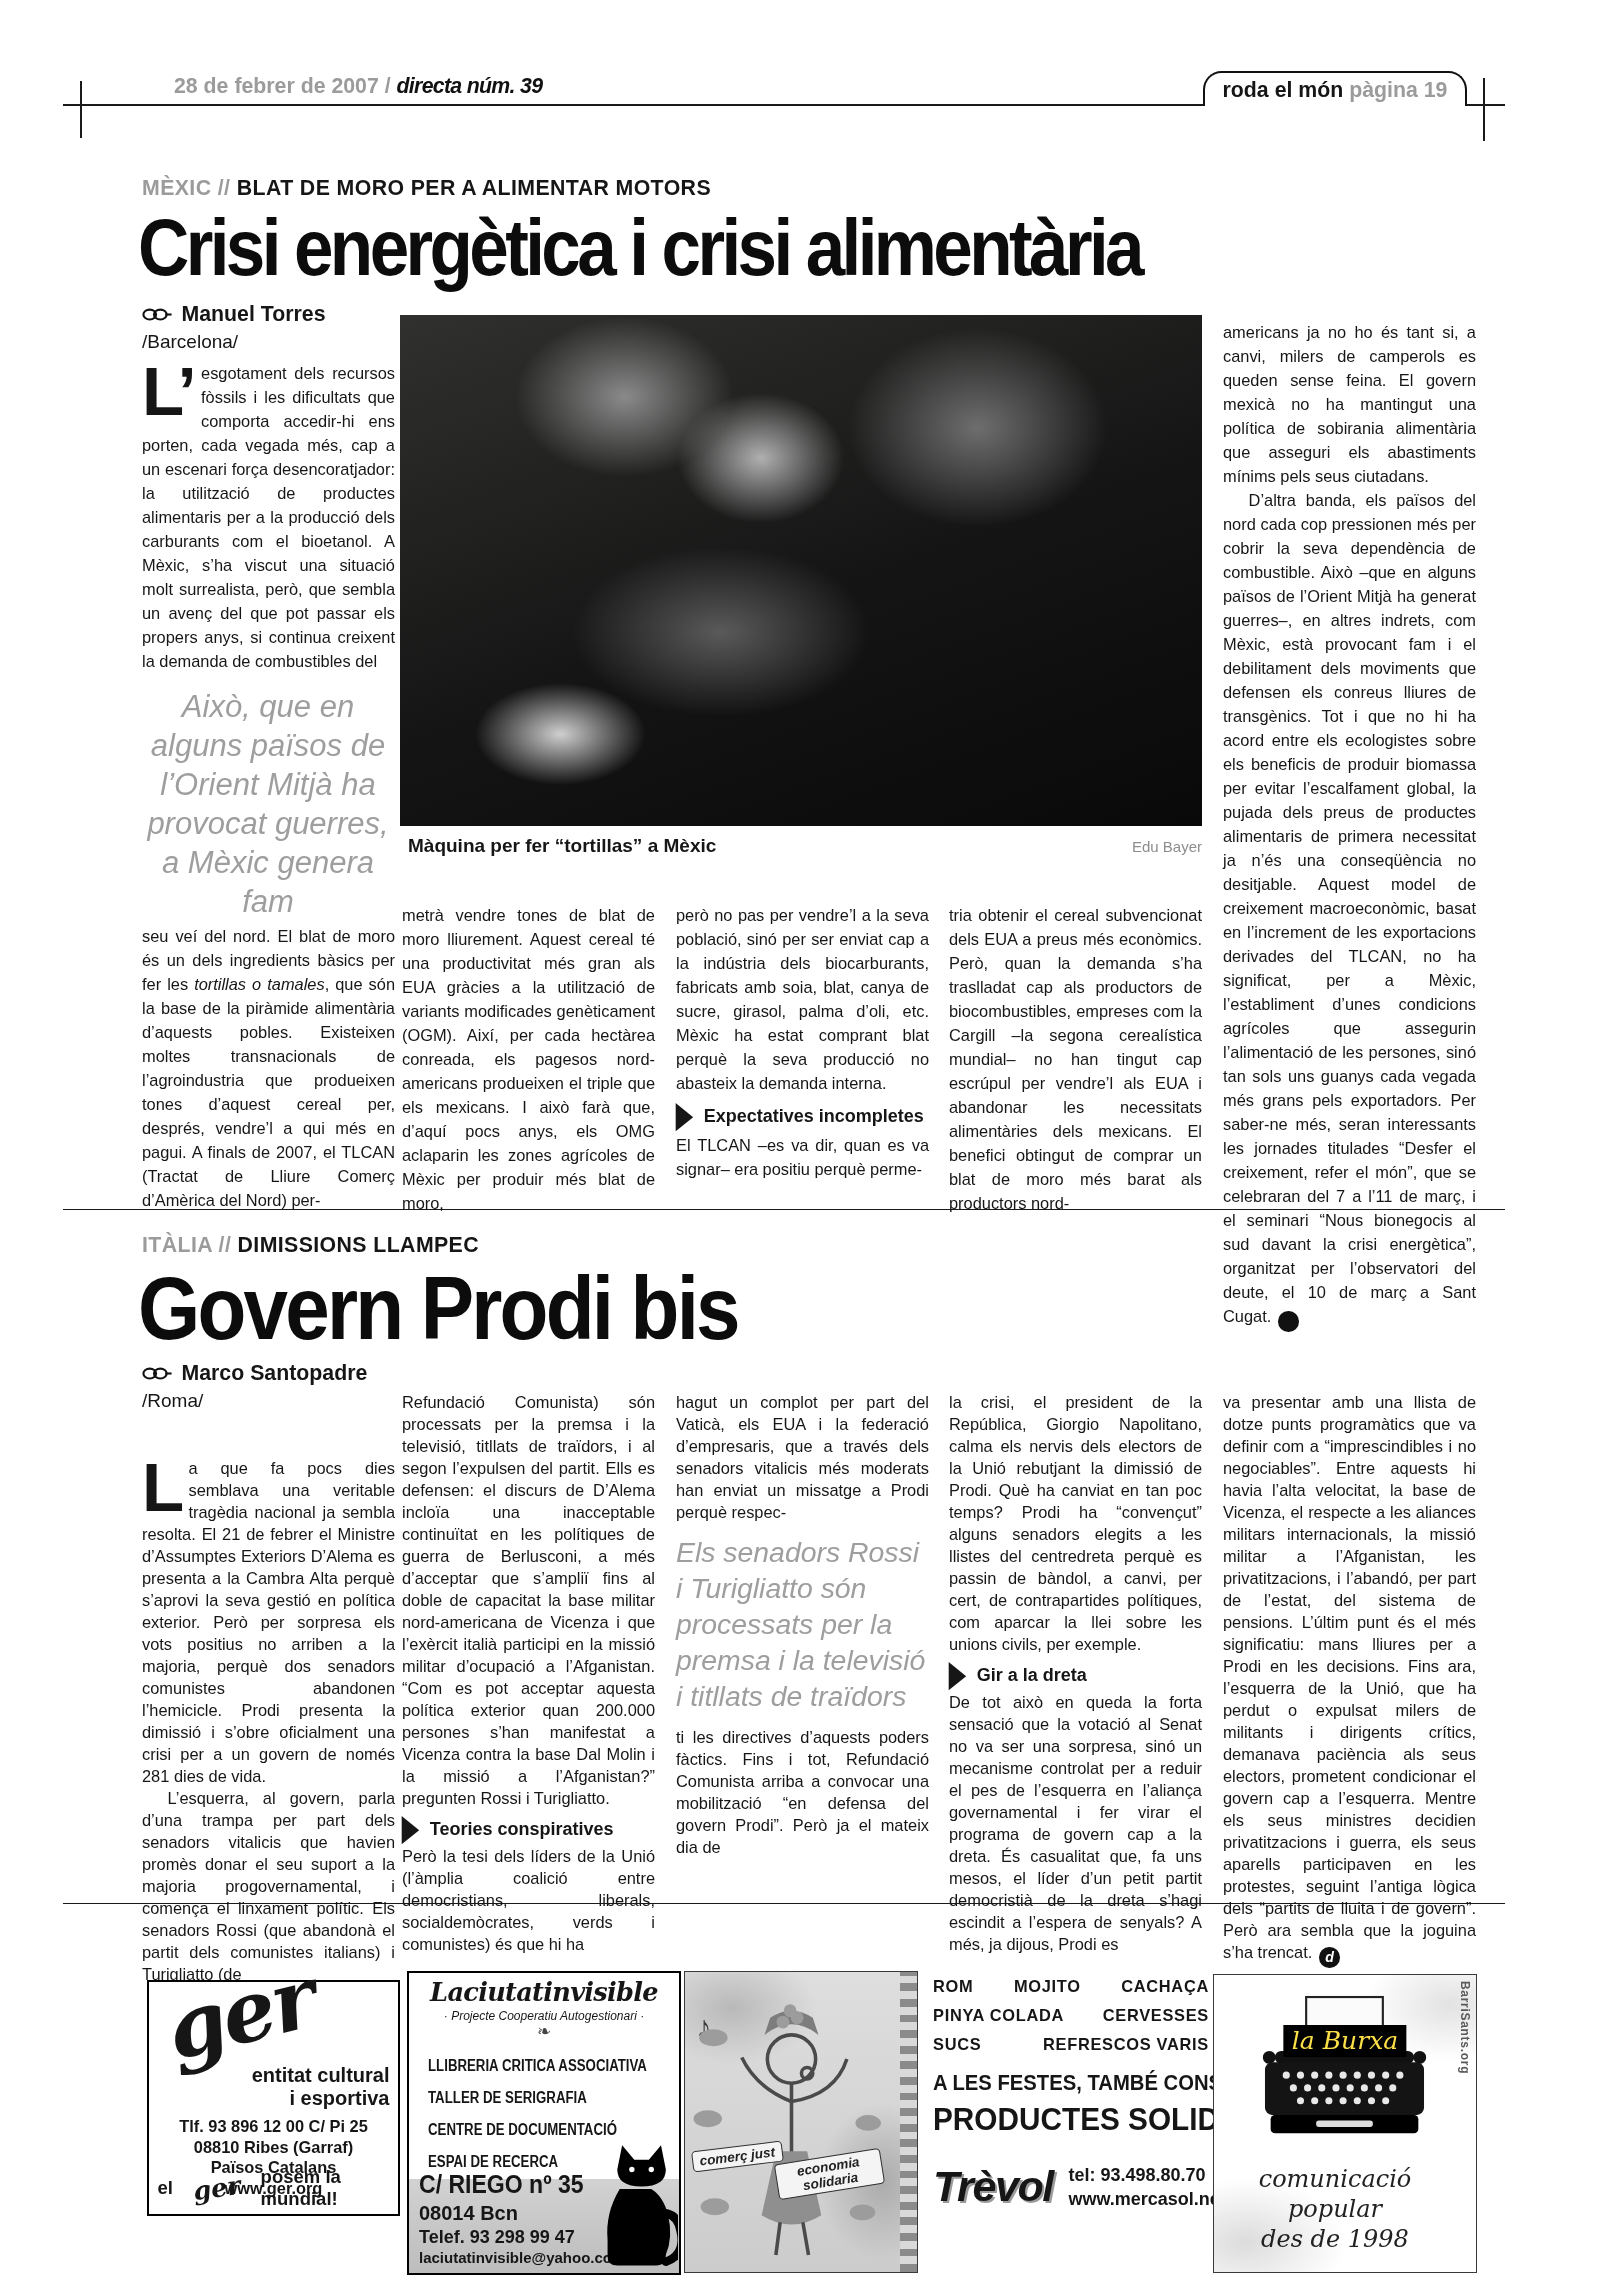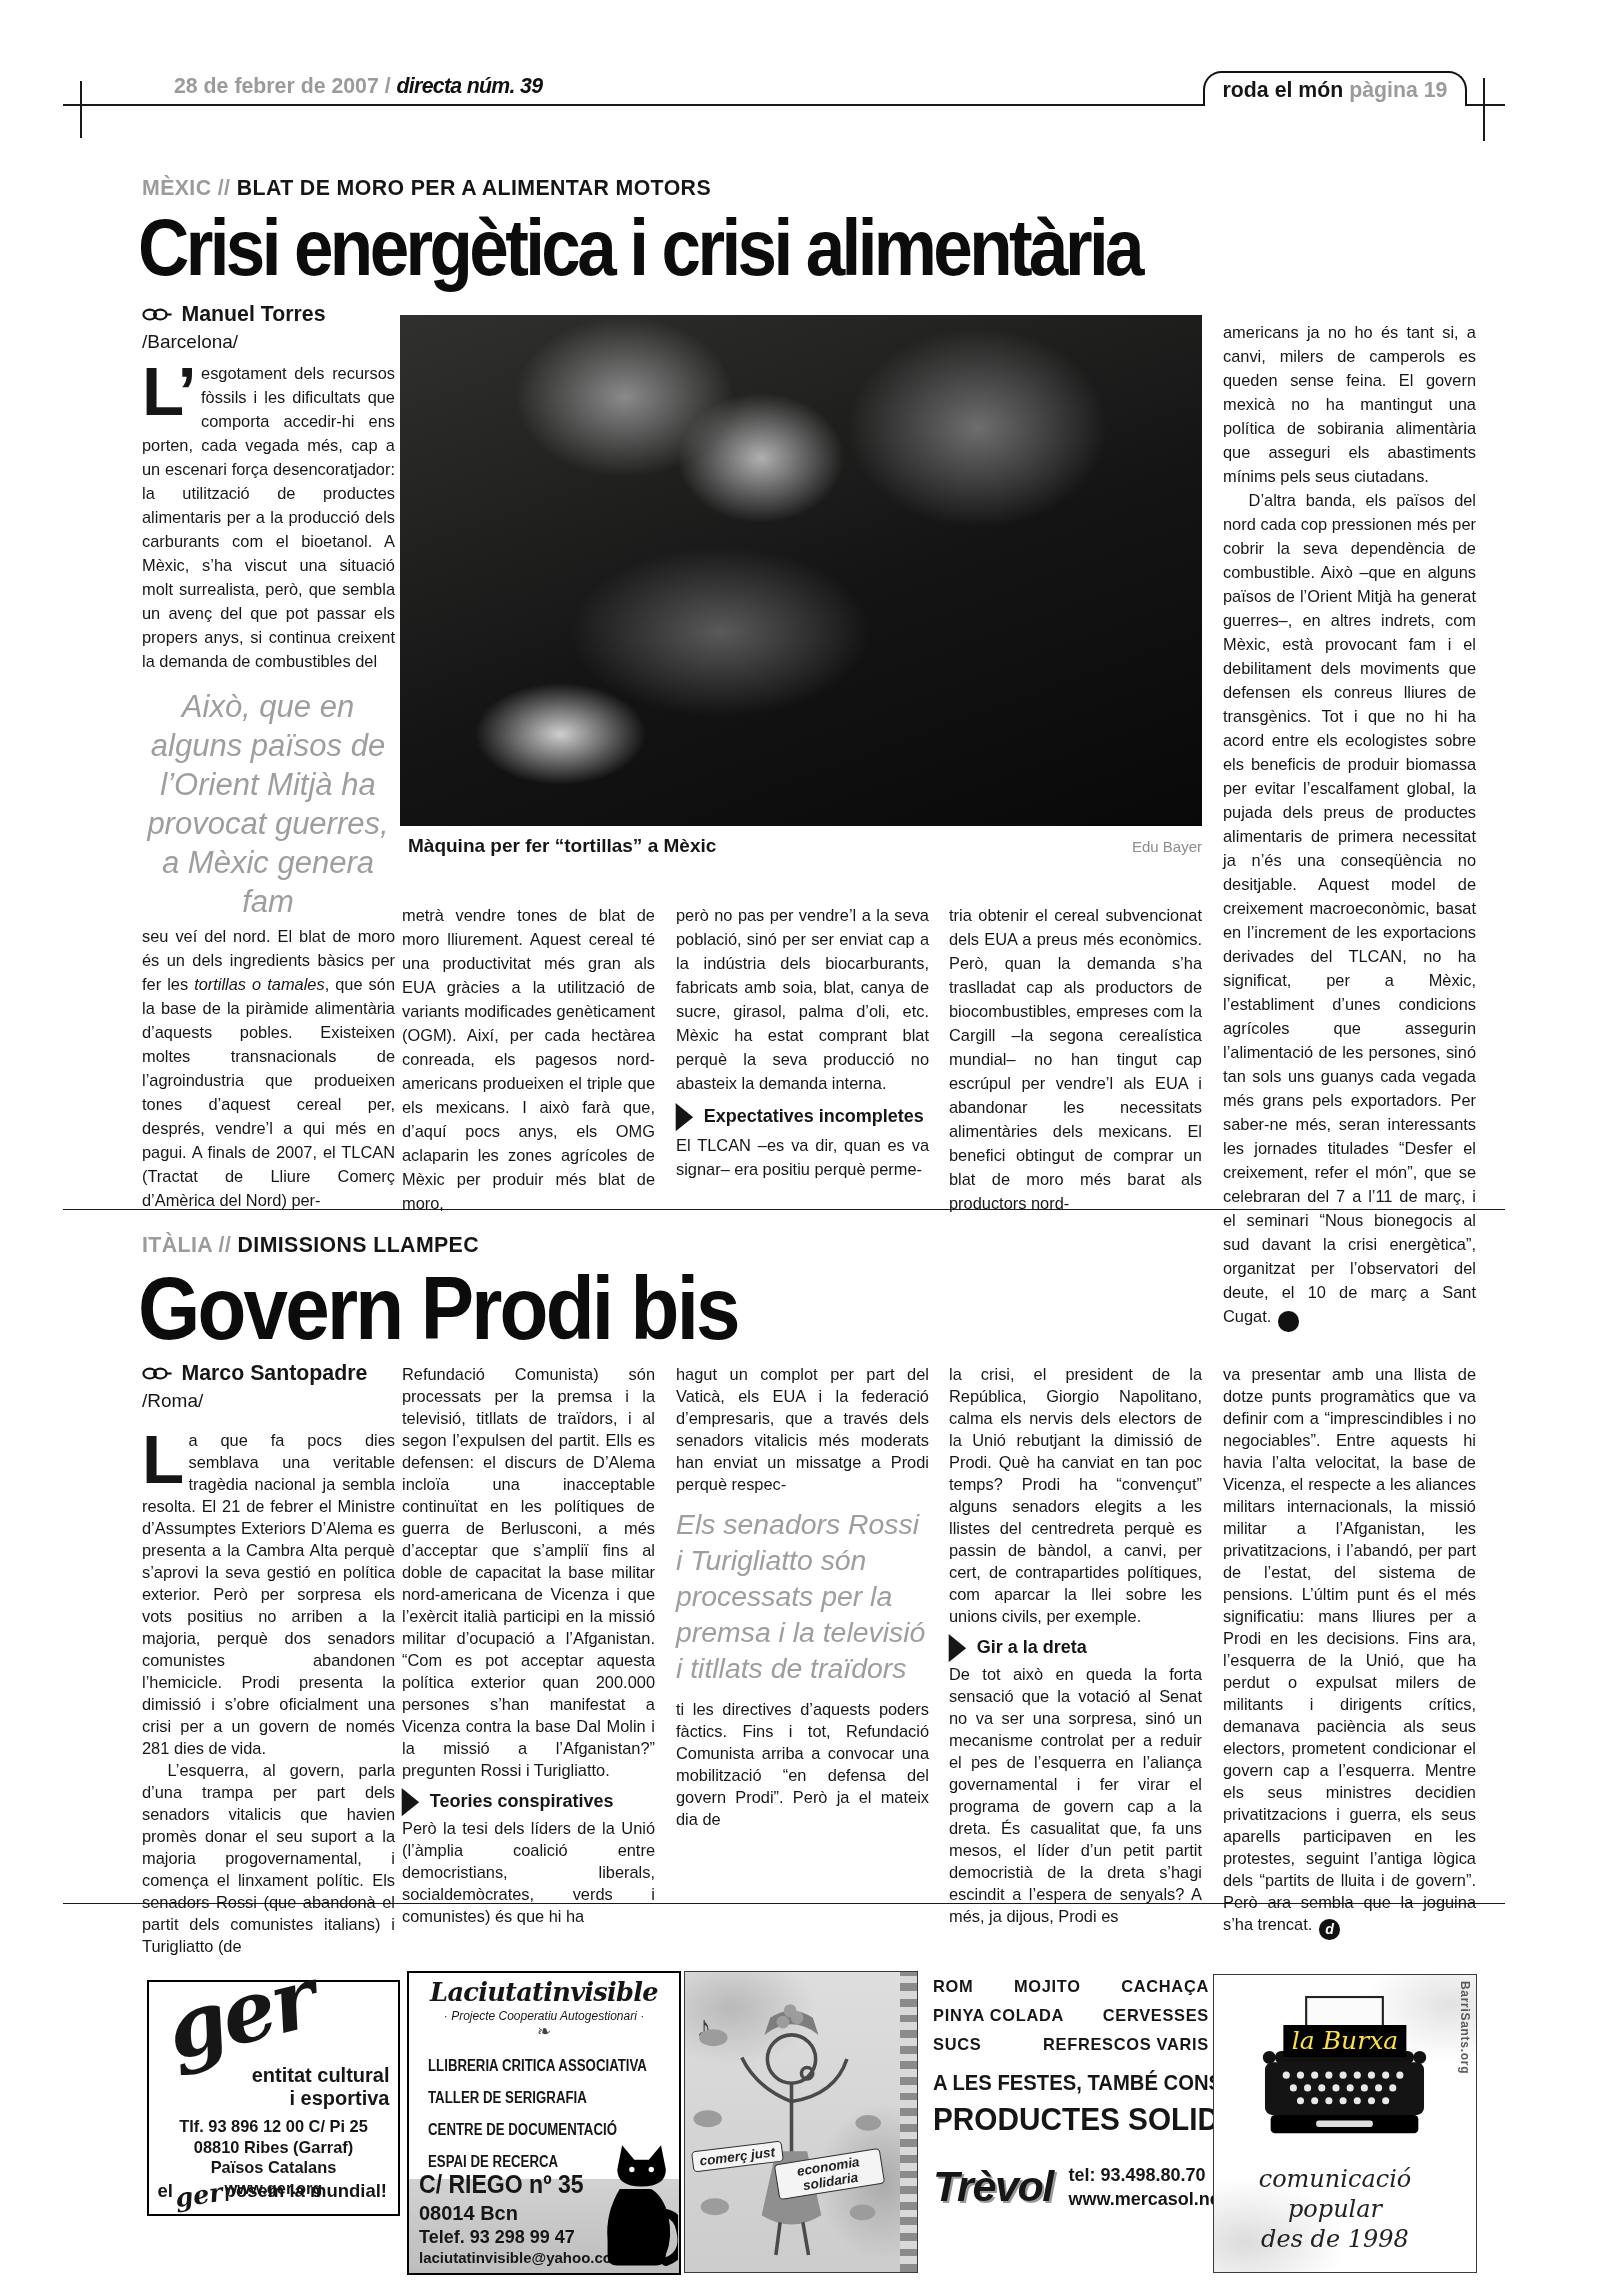--- a/index.html
+++ b/index.html
@@ -27,7 +27,7 @@
   
   .col{position:absolute;width:253px;}
   .bt1{font-size:16.4px;line-height:24px;text-align:justify;}
-  .bt2{font-size:16.4px;line-height:22px;text-align:justify;}
+  .bt2{font-size:16.4px;line-height:22px;text-align:justify;margin-top:28px;}
   .bt1 p,.bt2 p{margin:0;}
   .ind{text-indent:25.6px;}
   .dc{float:left;font-weight:bold;font-size:69px;line-height:54px;margin:4.3px 7.1px 0 0;letter-spacing:-2.8px;}

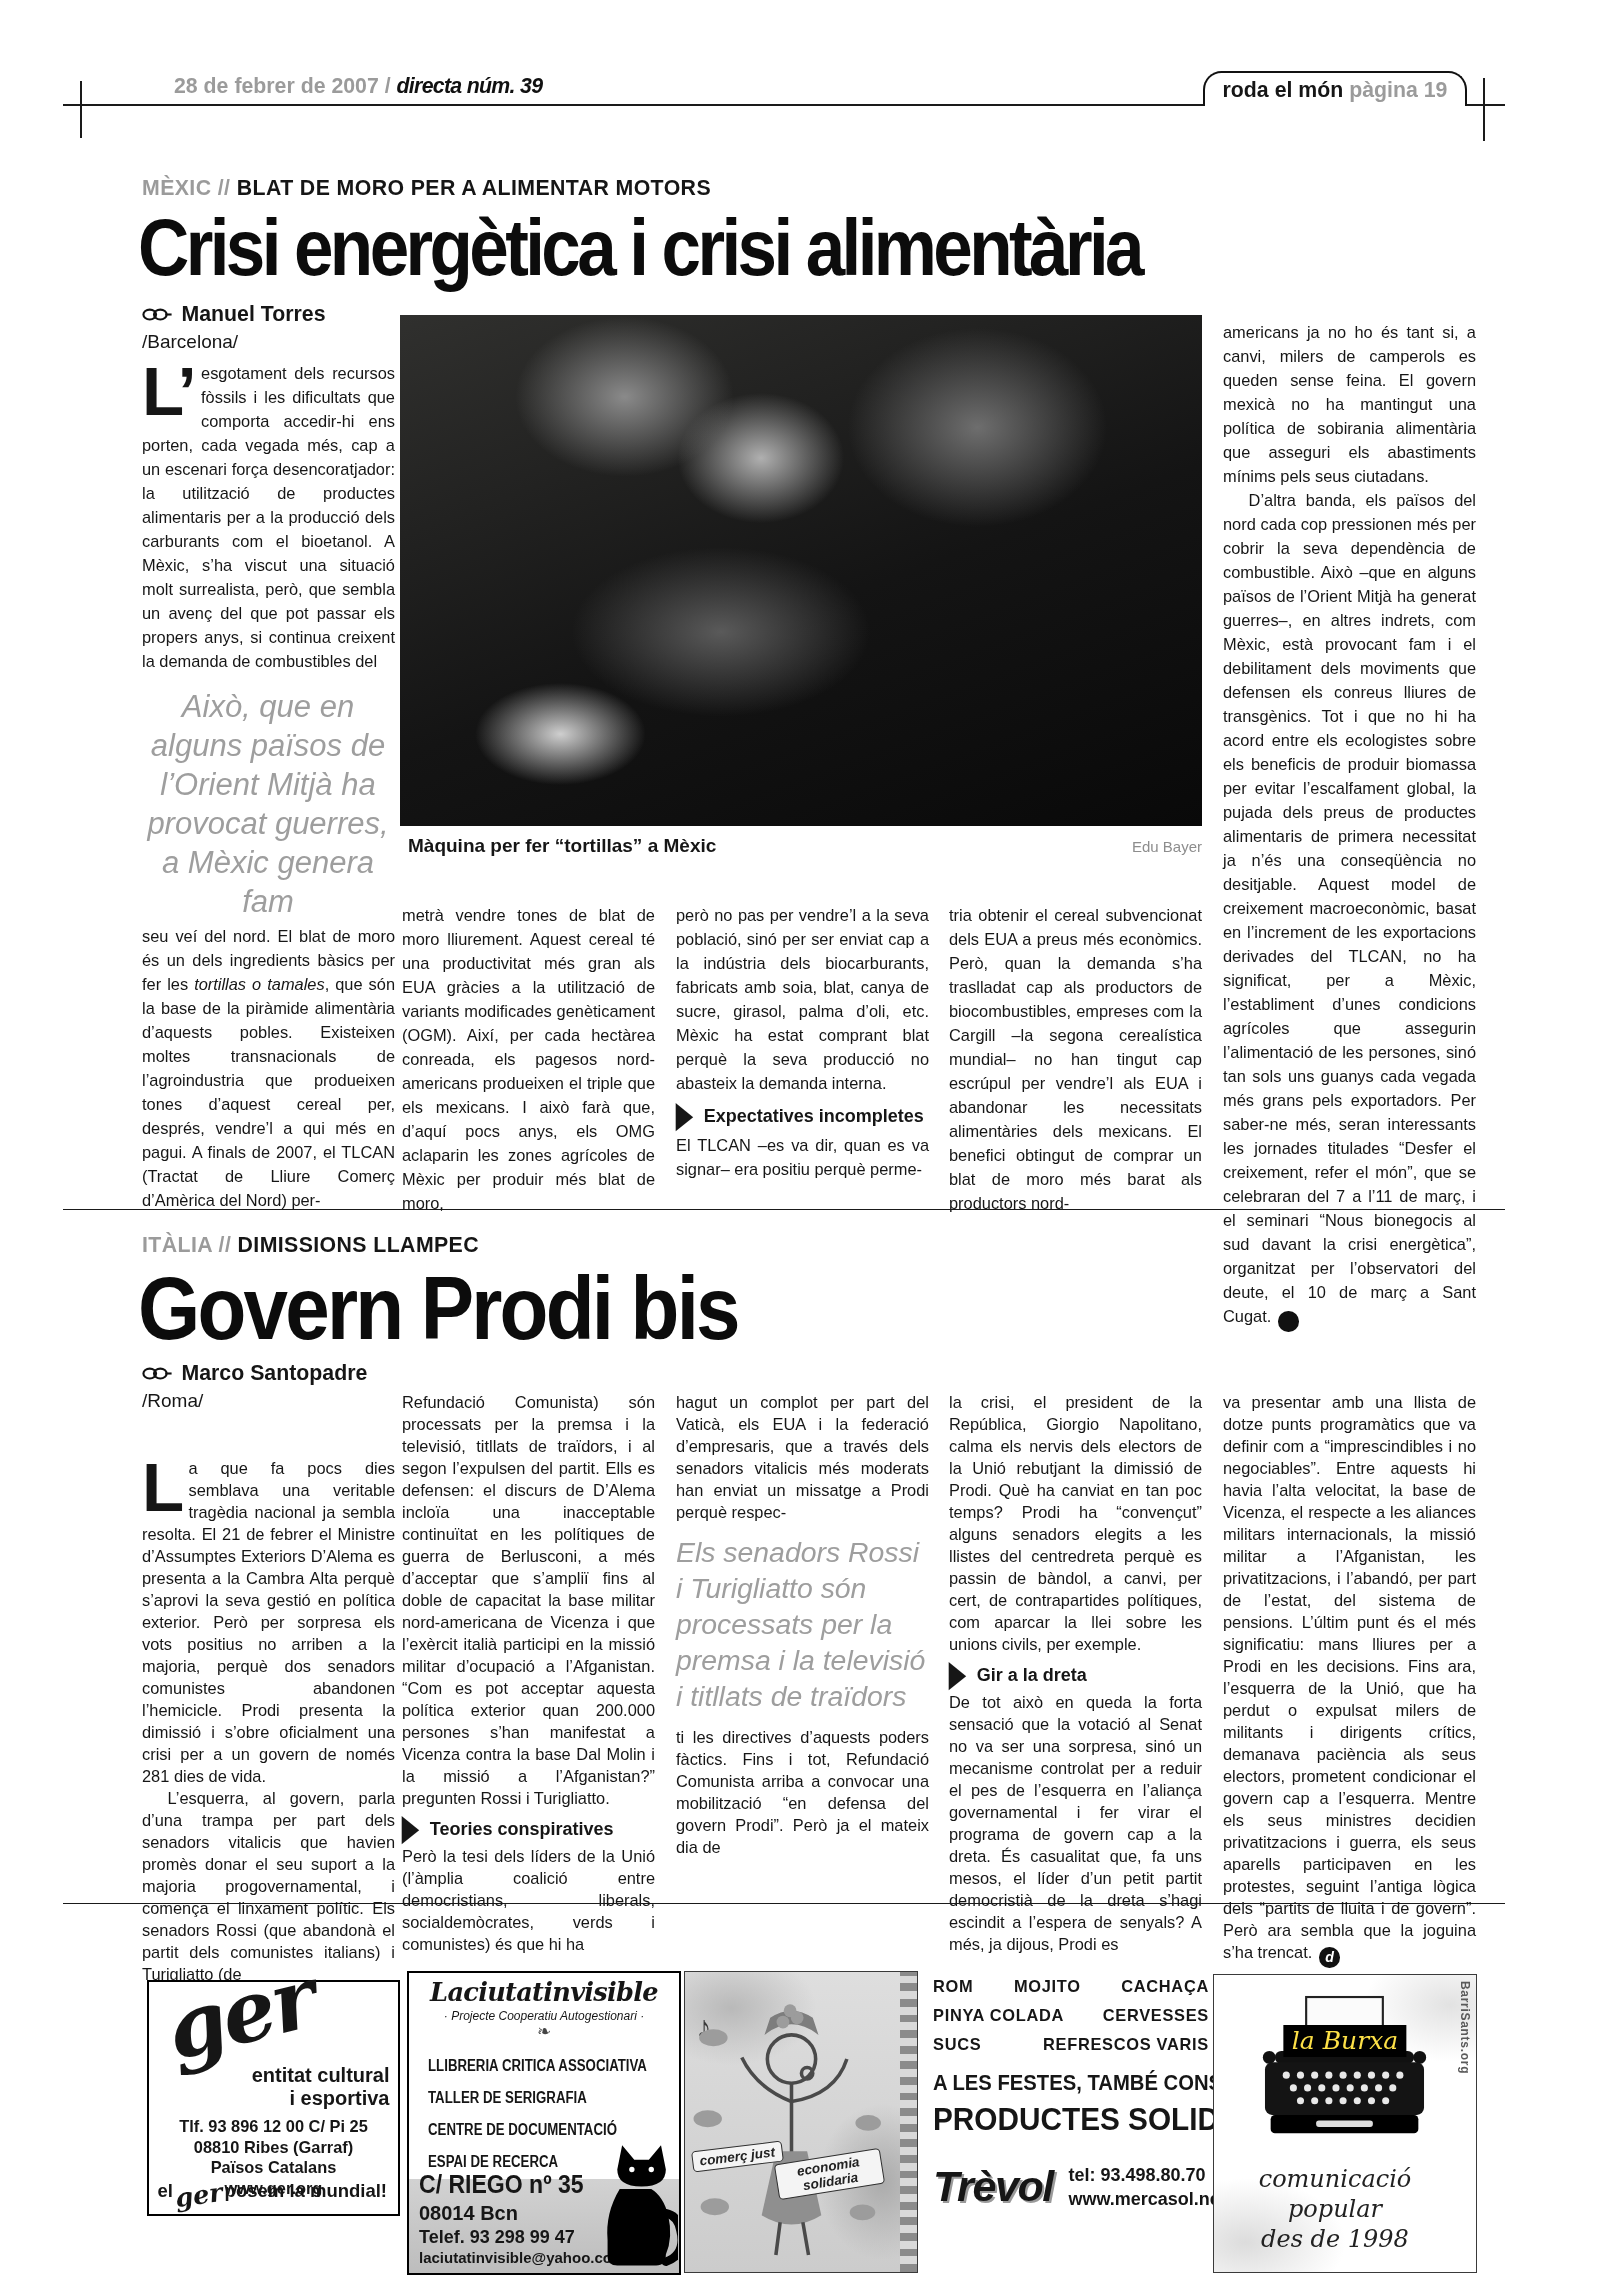--- a/index.html
+++ b/index.html
@@ -59,7 +59,7 @@
             font-weight:bold;font-size:84px;transform:rotate(-14deg);letter-spacing:-2.8px;}
   #ger-tag{position:absolute;right:8.5px;top:82px;text-align:right;font-weight:bold;font-size:20px;line-height:23px;}
   #ger-contact{position:absolute;left:0;right:0;top:134px;text-align:center;font-weight:bold;font-size:16.4px;line-height:20.6px;}
-  #ger-slogan{position:absolute;left:8.5px;bottom:4.3px;font-weight:bold;font-size:18.5px;display:flex;align-items:flex-start;gap:2px;}
+  #ger-slogan{position:absolute;left:8.5px;bottom:4.3px;font-weight:bold;font-size:18.5px;display:flex;align-items:center;gap:20px;}
   #ger-slogan .script{font-family:"DejaVu Serif",serif;font-style:italic;font-size:25.6px;transform:rotate(-8deg);}
   #ad-ciutat{left:407px;top:1971px;width:270px;height:300px;border:2.1px solid #000;overflow:hidden;}
   #ci-logo{text-align:center;font-family:"DejaVu Serif",serif;font-weight:bold;font-style:italic;font-size:25.6px;margin-top:4.3px;letter-spacing:-0.7px;}

